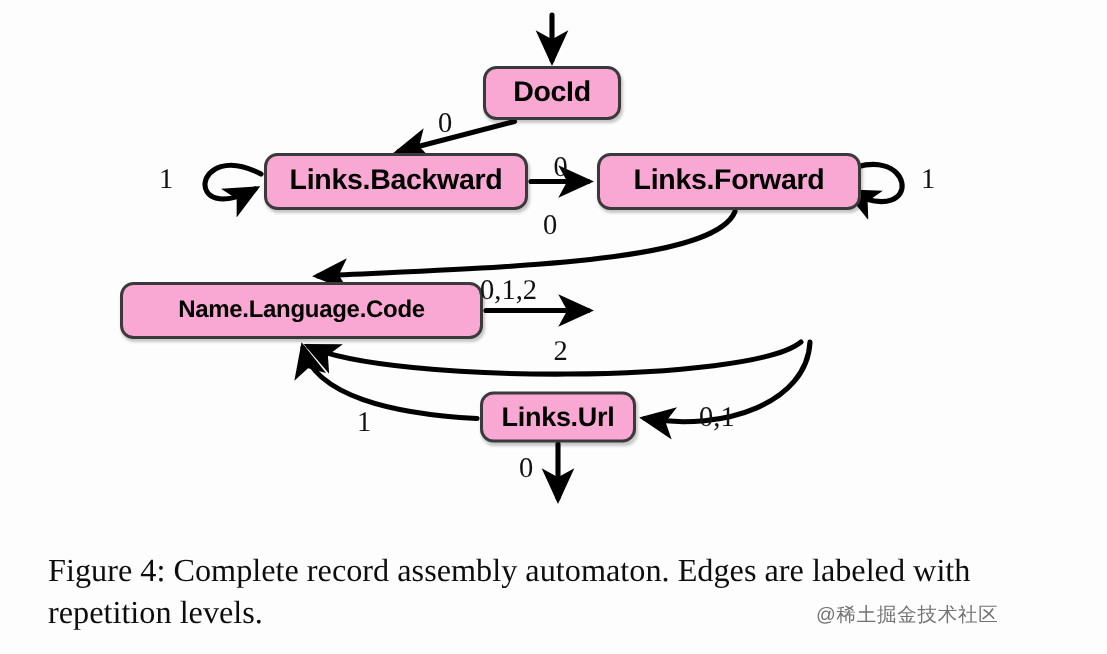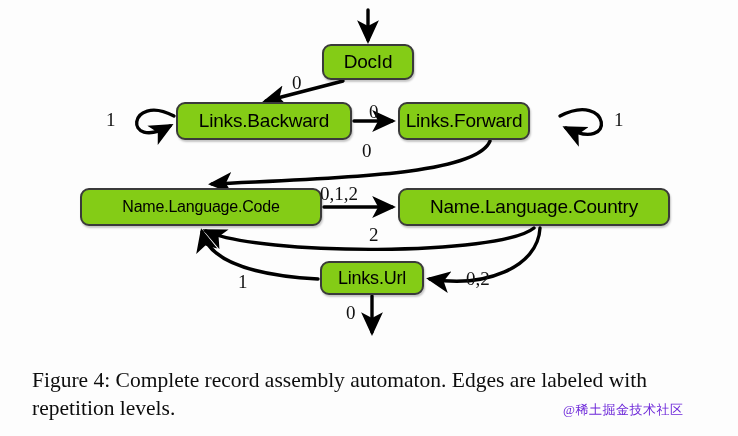--- a/index.html
+++ b/index.html
@@ -31,14 +31,14 @@
   .node {
     position: absolute;
     box-sizing: border-box;
-    background: #84cc16;
+    background: #f9a8d4;
     border: 2px solid #3a3a3a;
     border-radius: 9px;
     display: flex;
     align-items: center;
     justify-content: center;
     font-family: "Liberation Sans", sans-serif;
-    font-weight: normal;
+    font-weight: bold;
     color: #000000;
     letter-spacing: -0.2px;
     box-shadow: 1px 2px 2px rgba(0,0,0,0.22);

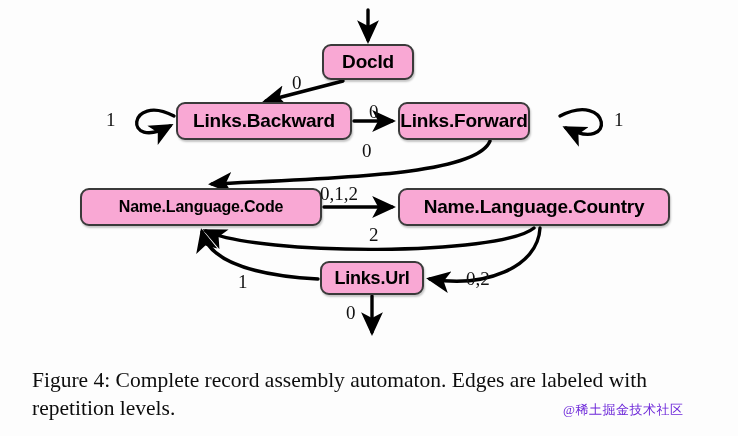--- a/index.html
+++ b/index.html
@@ -47,7 +47,7 @@
   }
   #node-docid      { left: 322px; top: 44px;  width: 92px;  height: 36px; font-size: 19px; }
   #node-backward   { left: 176px; top: 102px; width: 176px; height: 38px; font-size: 19px; }
-  #node-forward    { left: 398px; top: 102px; width: 132px; height: 38px; font-size: 19px; }
+  #node-forward    { left: 398px; top: 102px; width: 176px; height: 38px; font-size: 19px; }
   #node-code       { left: 80px;  top: 188px; width: 242px; height: 38px; font-size: 16px; }
   #node-country    { left: 398px; top: 188px; width: 272px; height: 38px; font-size: 19px; }
   #node-url        { left: 320px; top: 261px; width: 104px; height: 34px; font-size: 18px; }

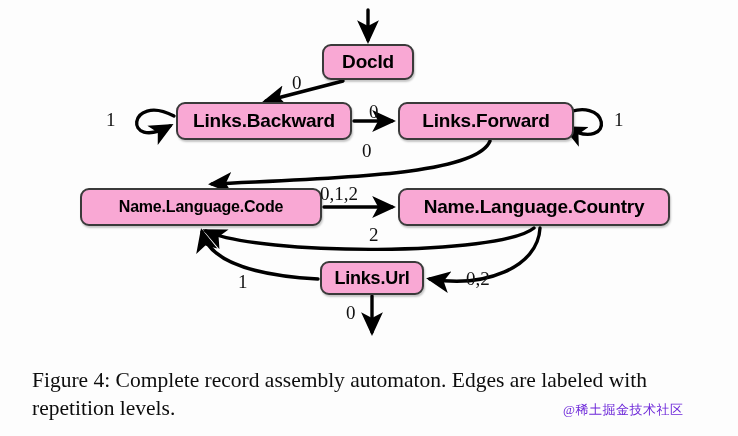--- a/index.html
+++ b/index.html
@@ -141,7 +141,6 @@
 
   <div class="node" id="node-code">Name.Language.Code</div>
 
-  <div class="node" id="node-country">Name.Language.Country</div>
 
   <div class="node" id="node-url">Links.Url</div>
 

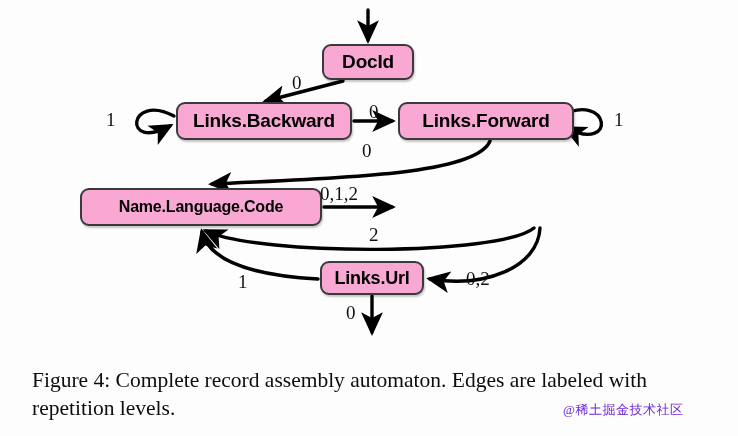--- a/index.html
+++ b/index.html
@@ -158,7 +158,7 @@
 
   <div class="edge-label" id="lbl-country-code">2</div>
 
-  <div class="edge-label" id="lbl-country-url">0,2</div>
+  <div class="edge-label" id="lbl-country-url">0,1</div>
 
   <div class="edge-label" id="lbl-url-code">1</div>
 

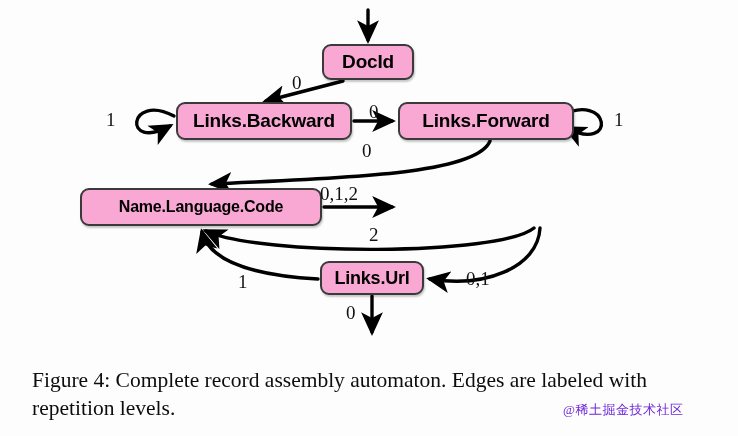--- a/index.html
+++ b/index.html
@@ -86,11 +86,11 @@
   }
   #watermark {
     position: absolute;
-    left: 563px;
+    left: 544px;
     top: 401px;
-    font-family: Liberation Serif, serif;
+    font-family: Liberation Sans, sans-serif;
     font-size: 13px;
-    color: #6d28d9;
+    color: #737373;
     white-space: nowrap;
     letter-spacing: 0.5px;
   }

